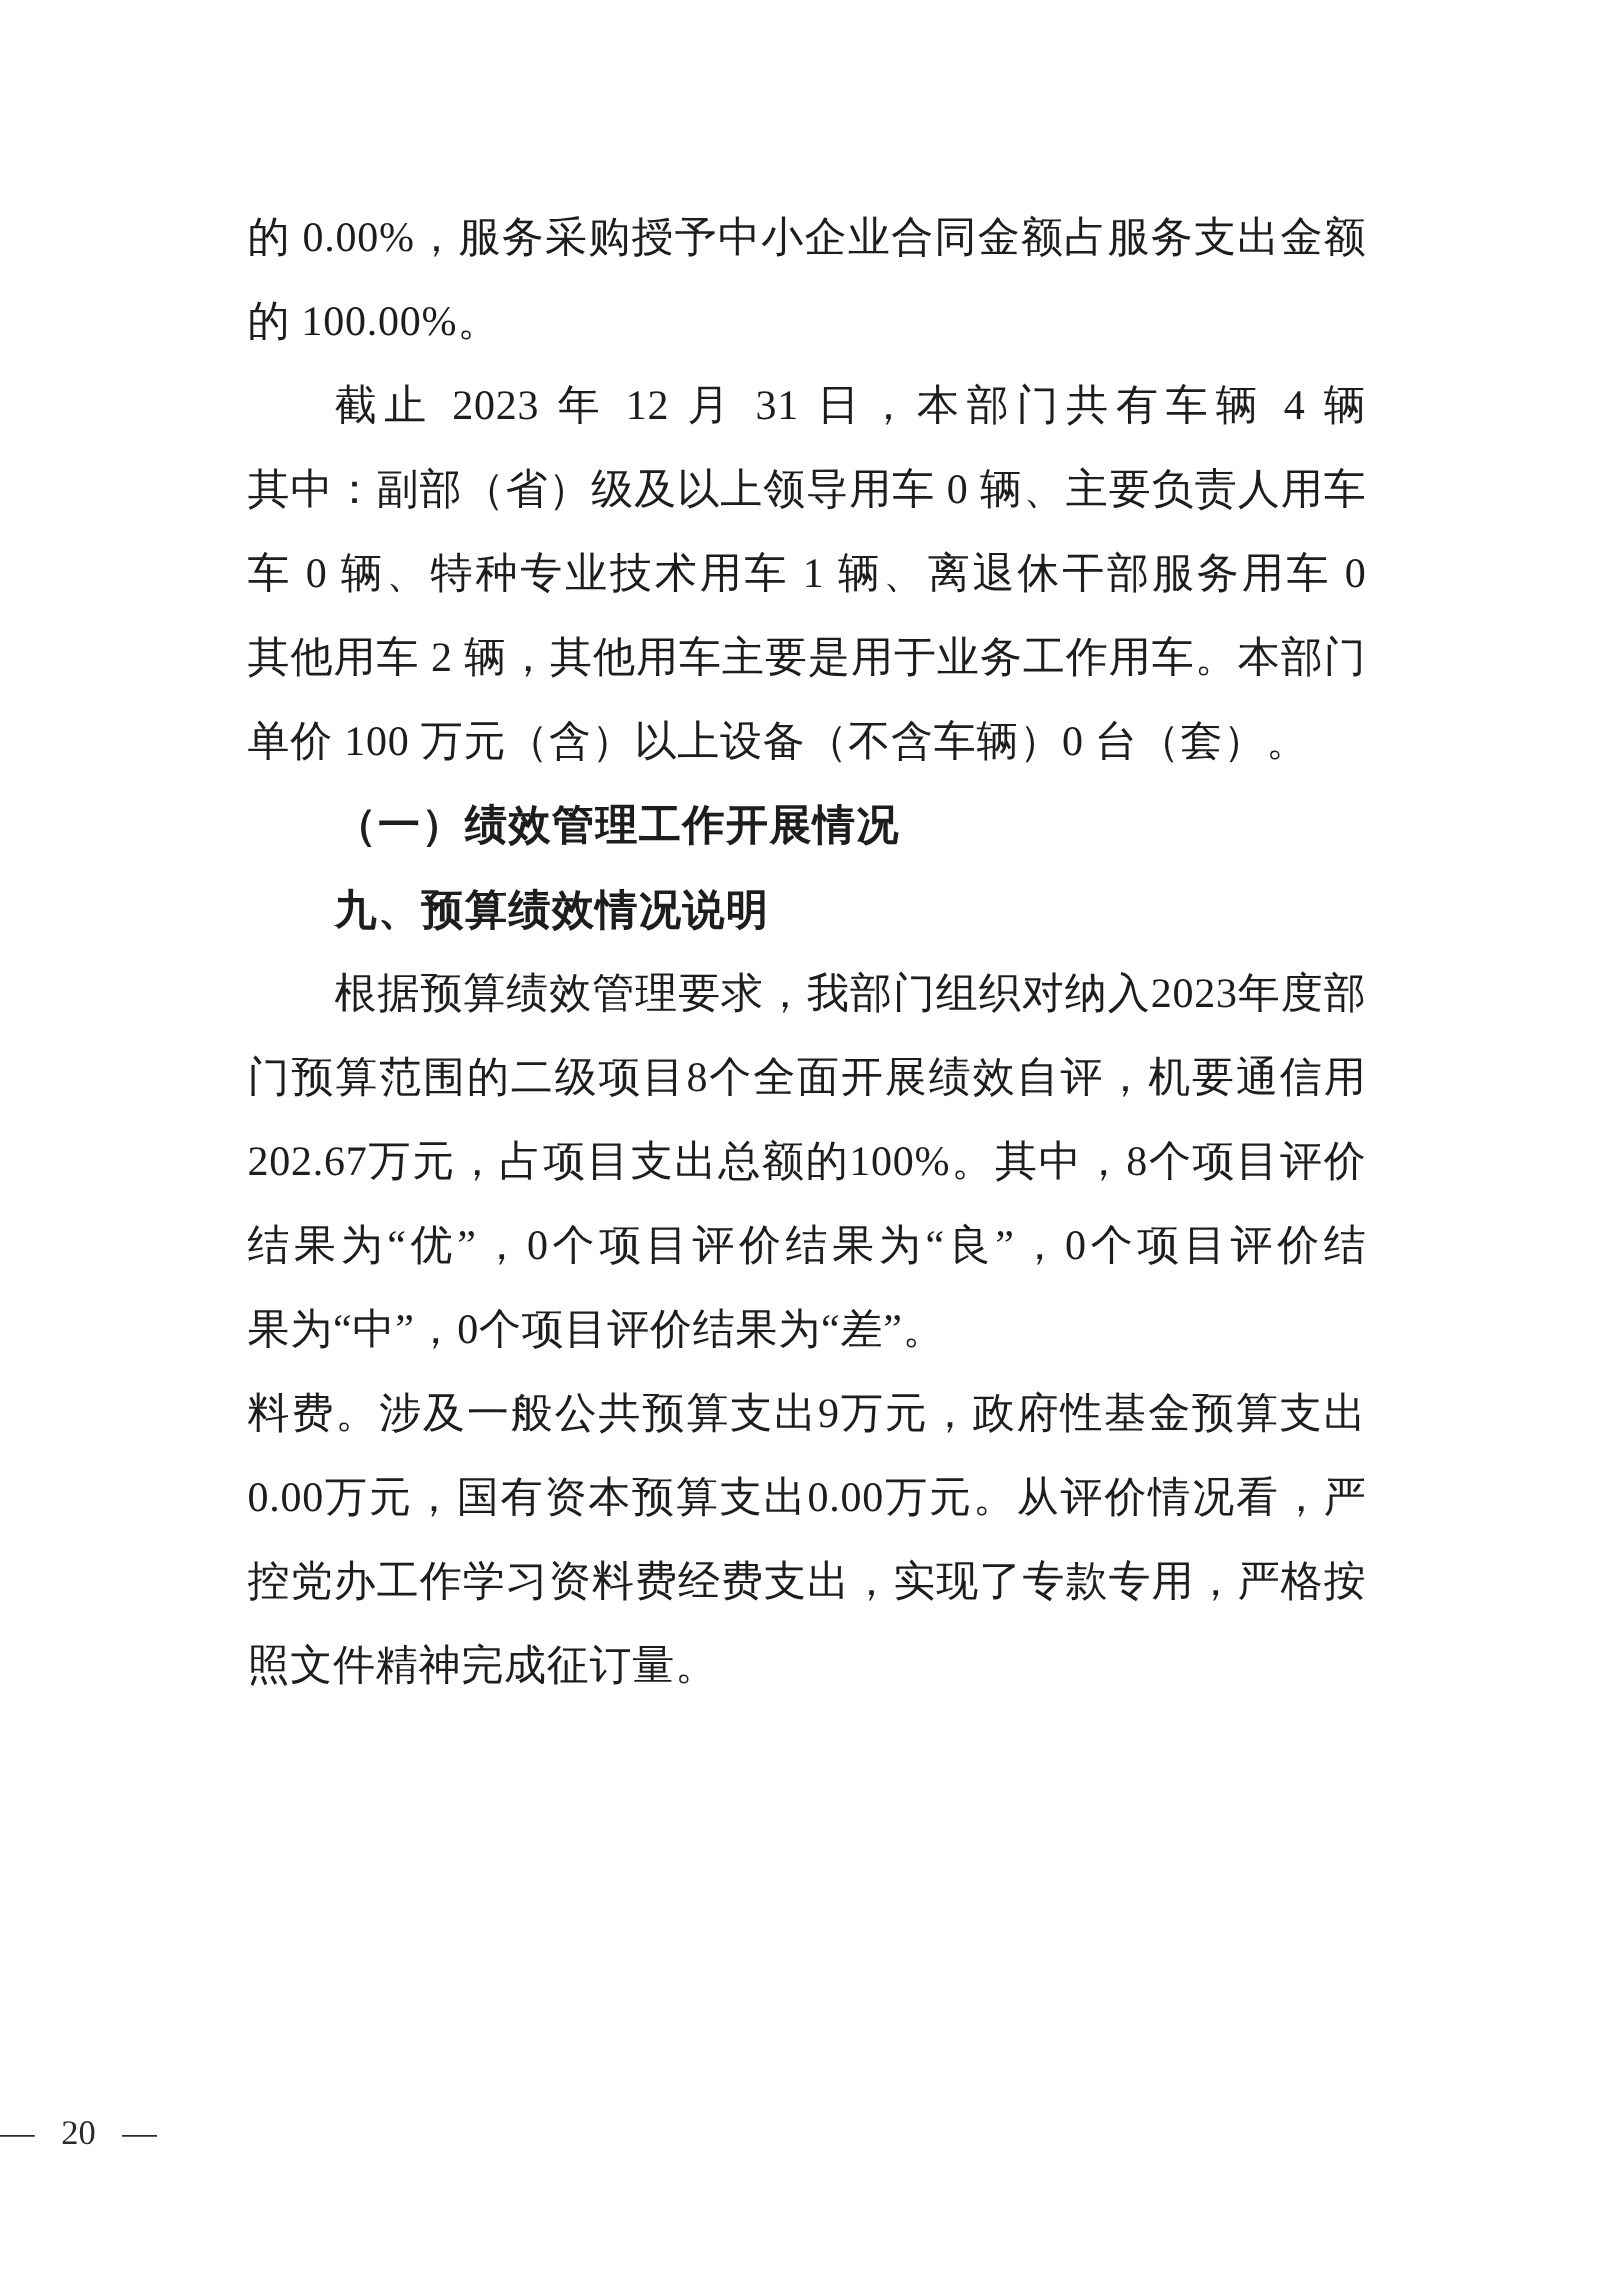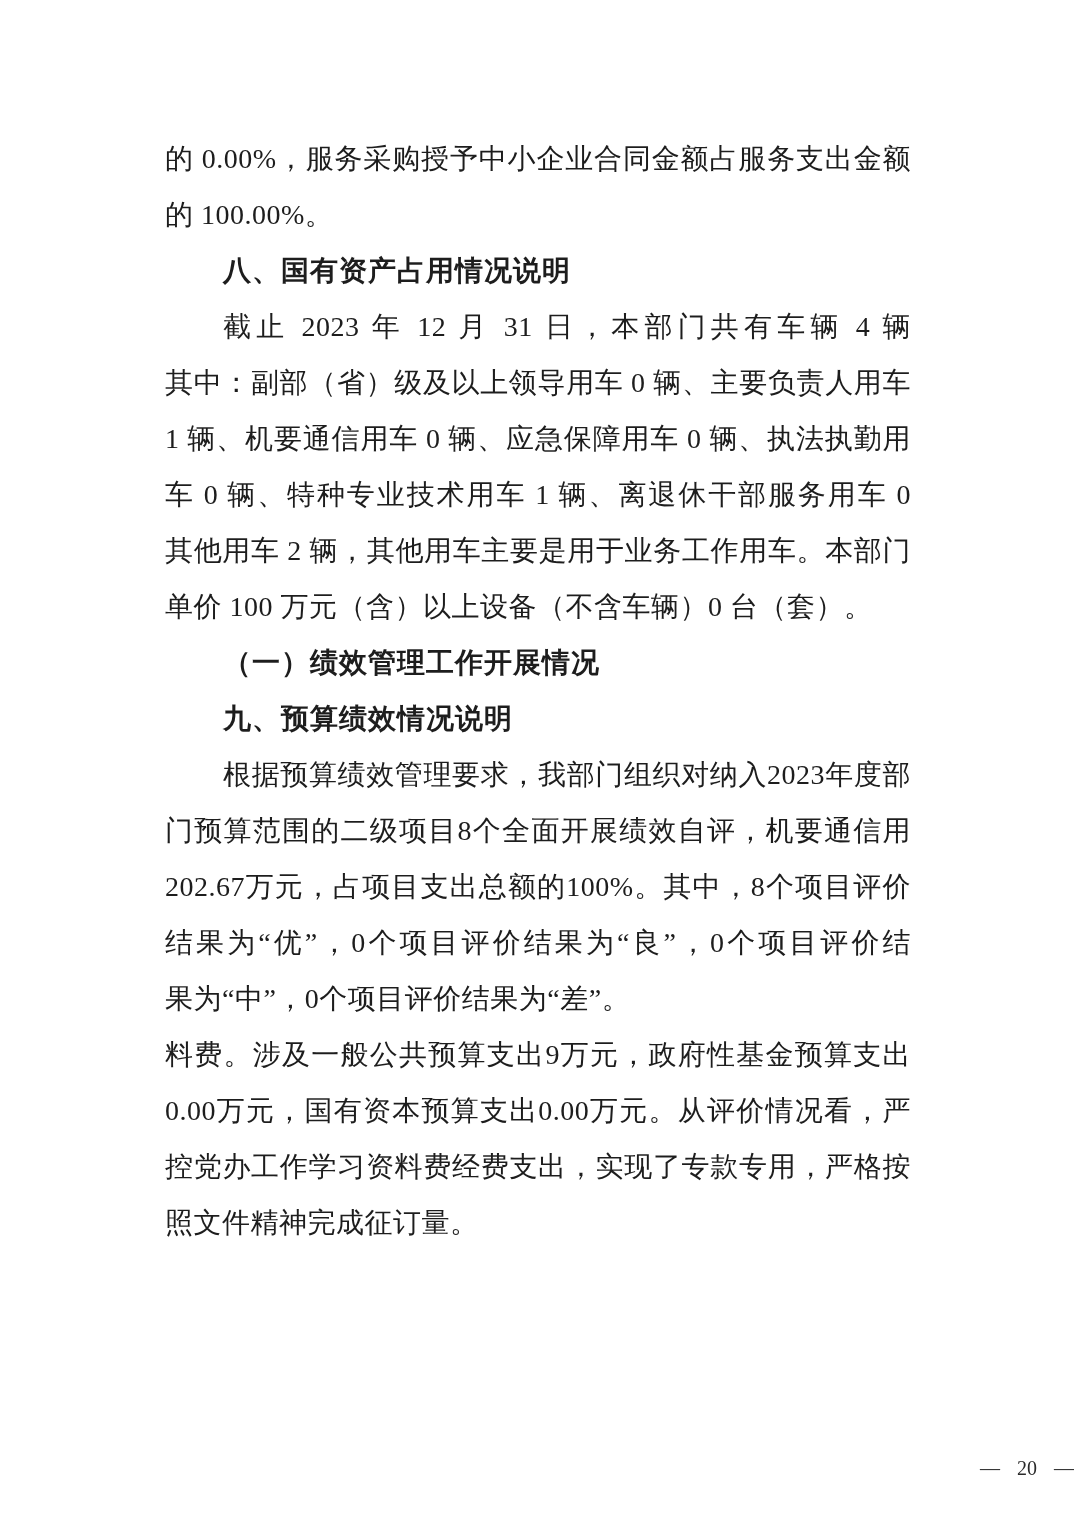--- a/index.html
+++ b/index.html
@@ -69,7 +69,6 @@
   <div class="textcol">
     <div class="line fill">的 0.00%，服务采购授予中小企业合同金额占服务支出金额</div>
     <div class="line end">的 100.00%。</div>
-    <div class="line end indent h-sans">八、国有资产占用情况说明</div>
     <div class="line fill indent">截止 2023 年 12 月 31 日，本部门共有车辆 4 辆（台），</div>
     <div class="line fill">其中：副部（省）级及以上领导用车 0 辆、主要负责人用车</div>
     <div class="line fill">1 辆、机要通信用车 0 辆、应急保障用车 0 辆、执法执勤用</div>

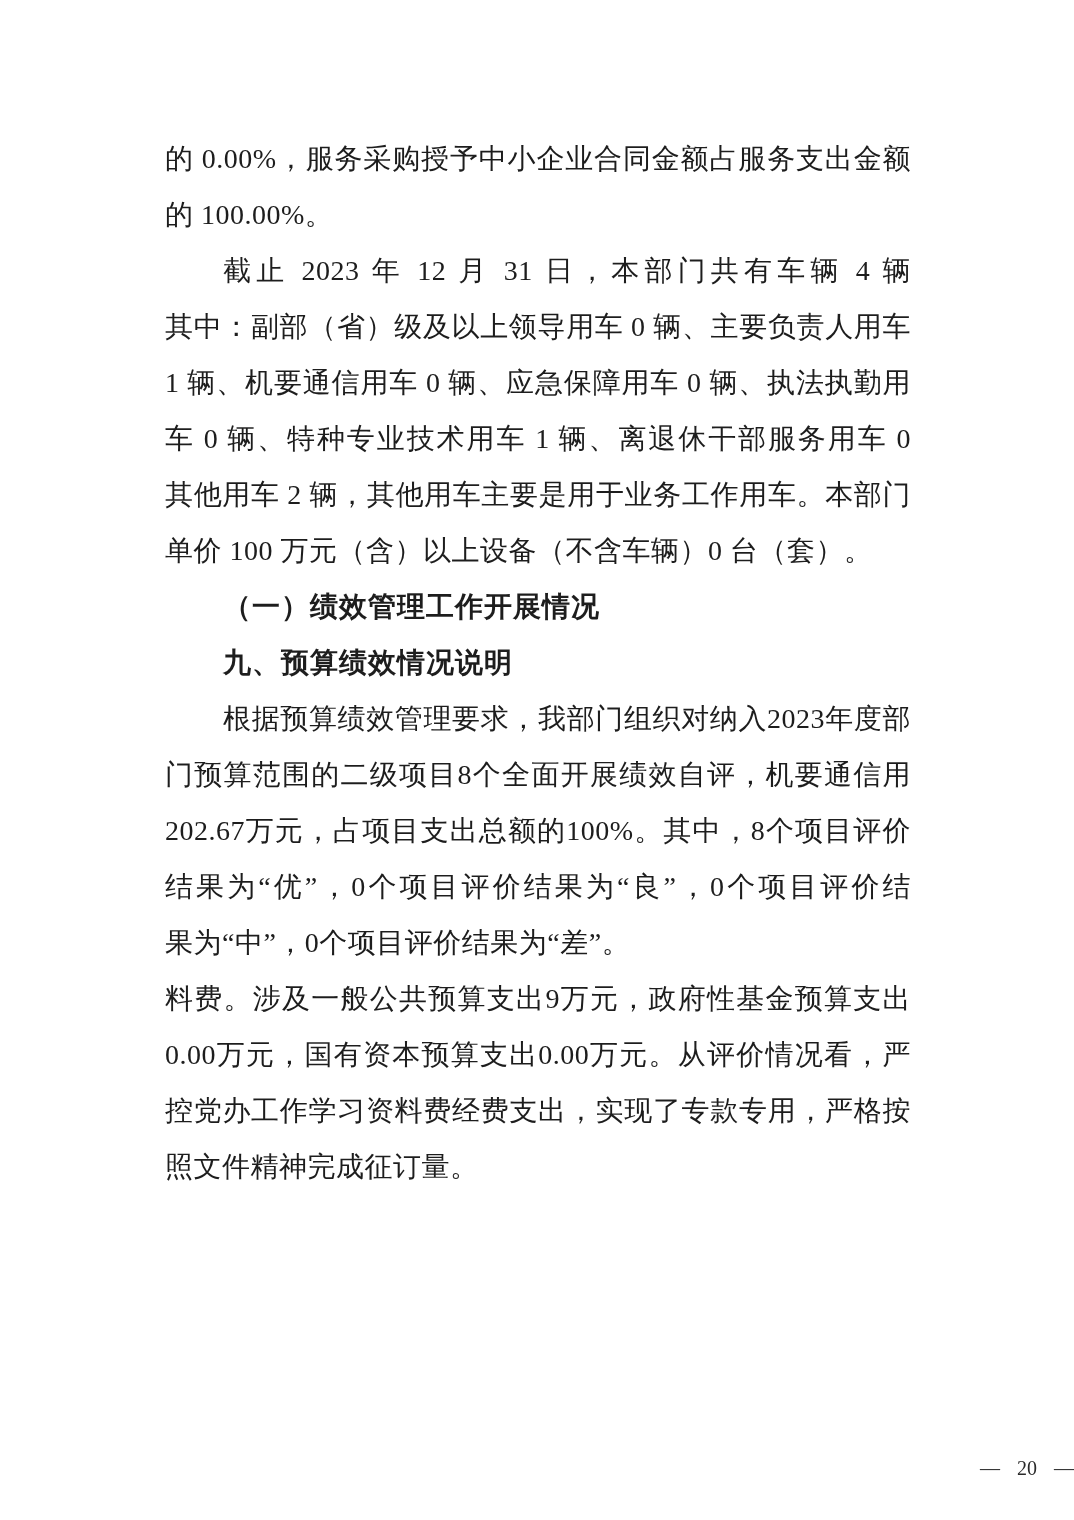--- a/index.html
+++ b/index.html
@@ -71,7 +71,6 @@
     <div class="line end">的 100.00%。</div>
     <div class="line fill indent">截止 2023 年 12 月 31 日，本部门共有车辆 4 辆（台），</div>
     <div class="line fill">其中：副部（省）级及以上领导用车 0 辆、主要负责人用车</div>
-    <div class="line fill">1 辆、机要通信用车 0 辆、应急保障用车 0 辆、执法执勤用</div>
     <div class="line fill">车 0 辆、特种专业技术用车 1 辆、离退休干部服务用车 0 辆、</div>
     <div class="line fill">其他用车 2 辆，其他用车主要是用于业务工作用车。本部门</div>
     <div class="line end">单价 100 万元（含）以上设备（不含车辆）0 台（套）。</div>

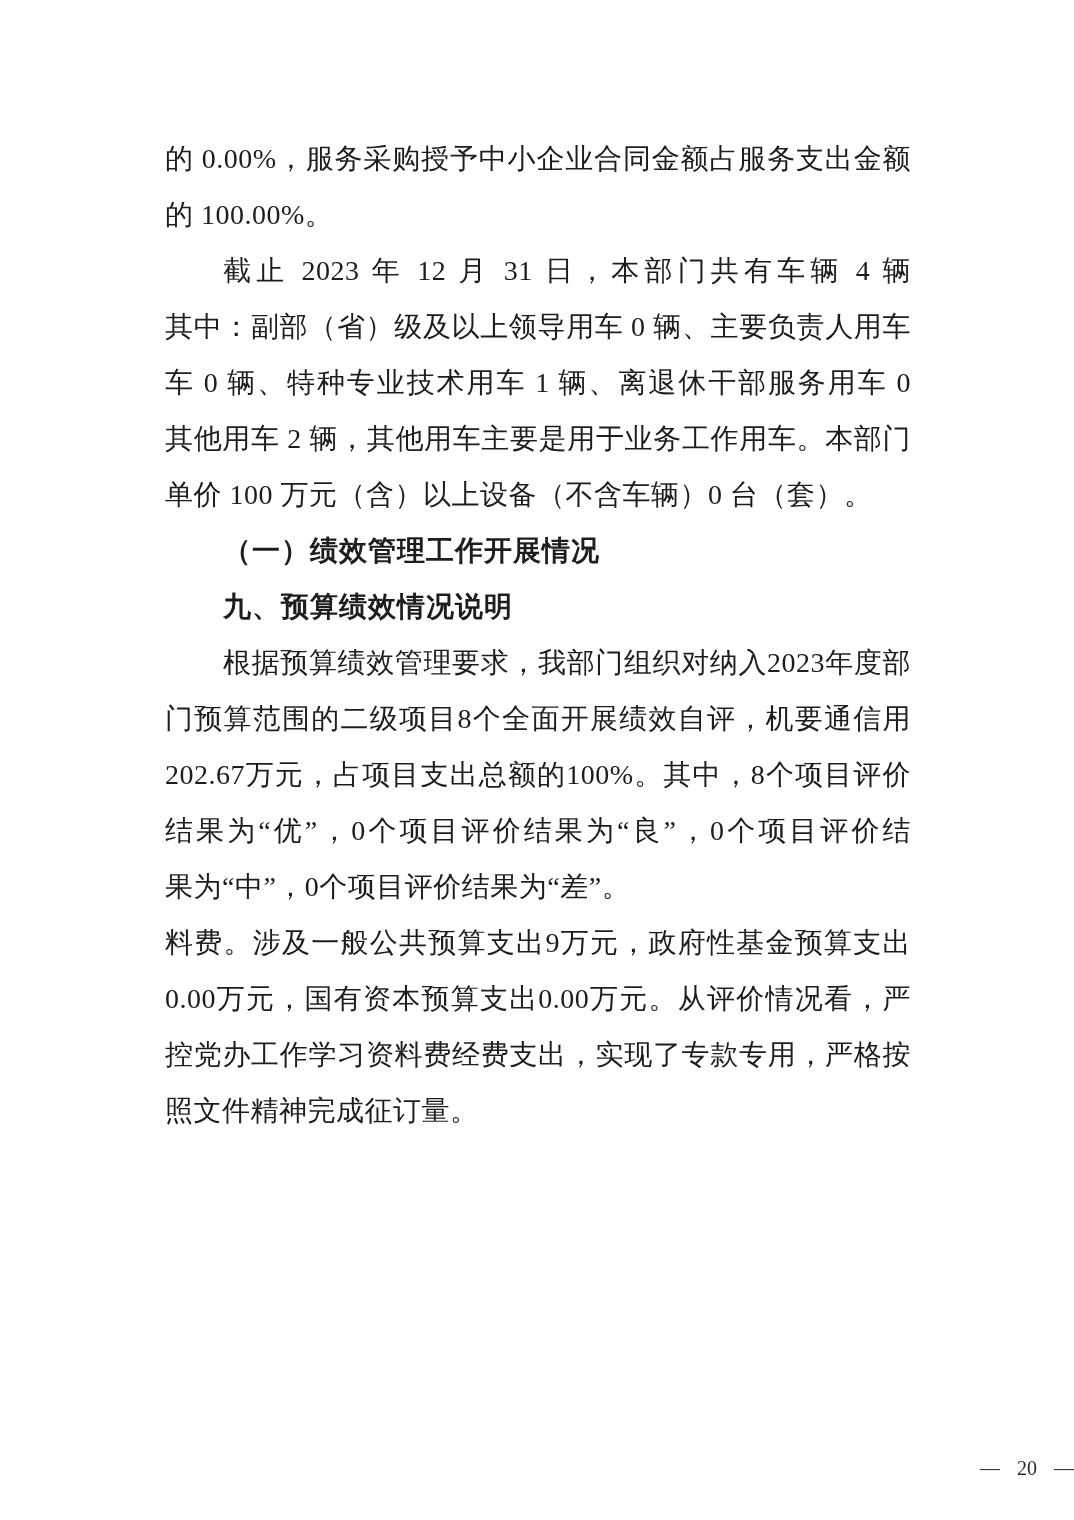--- a/index.html
+++ b/index.html
@@ -52,11 +52,11 @@
   }
   .footer {
     position: absolute;
-    top: 1448px;
+    top: 1402px;
     left: 0;
     width: 100%;
-    text-align: right;
-    font-size: 20px;
+    text-align: left;
+    font-size: 23px;
     line-height: 40px;
     word-spacing: 12px;
     color: #2a2a2a;

